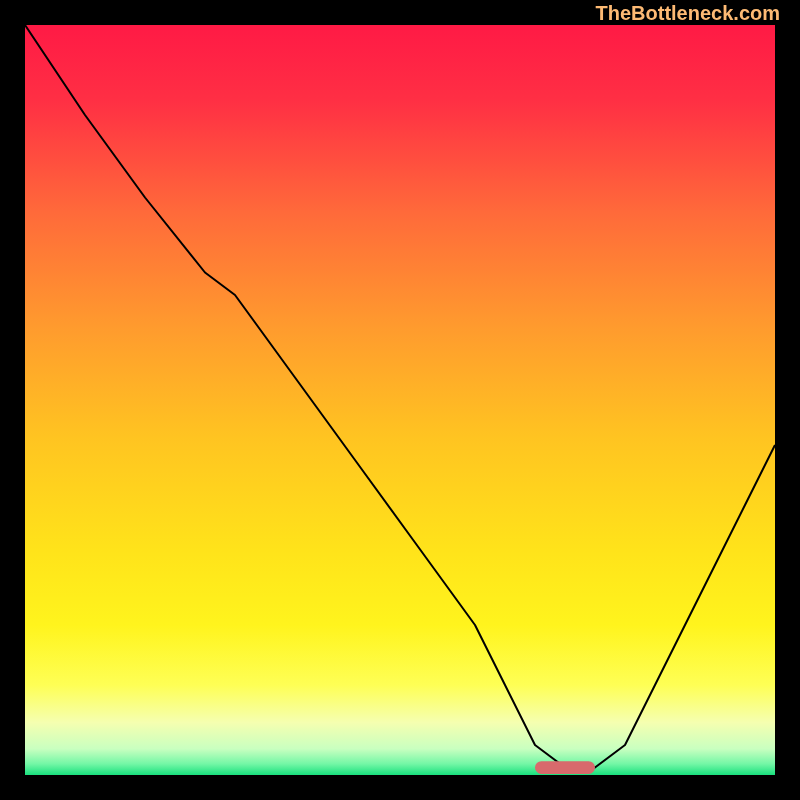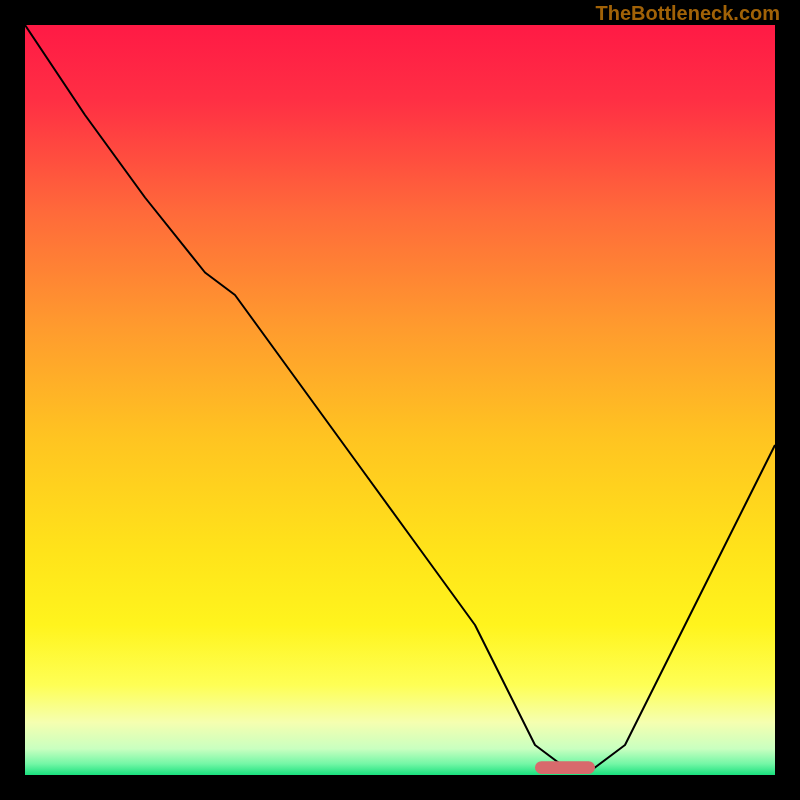--- a/index.html
+++ b/index.html
@@ -30,7 +30,7 @@
     font-family: Arial, Helvetica, sans-serif;
     font-size: 20px;
     font-weight: 600;
-    color: #a16207;
+    color: #fdba74;
     letter-spacing: 0px;
   }
 </style>

